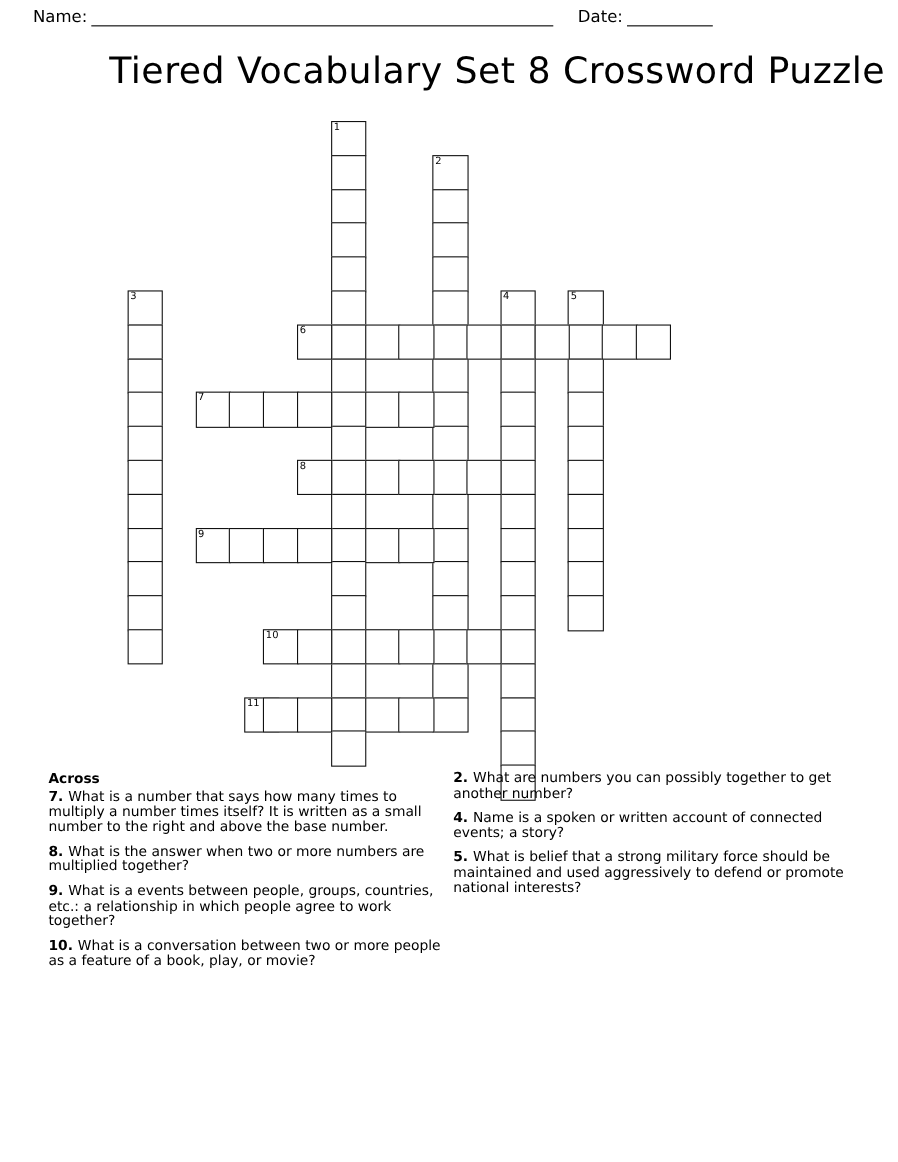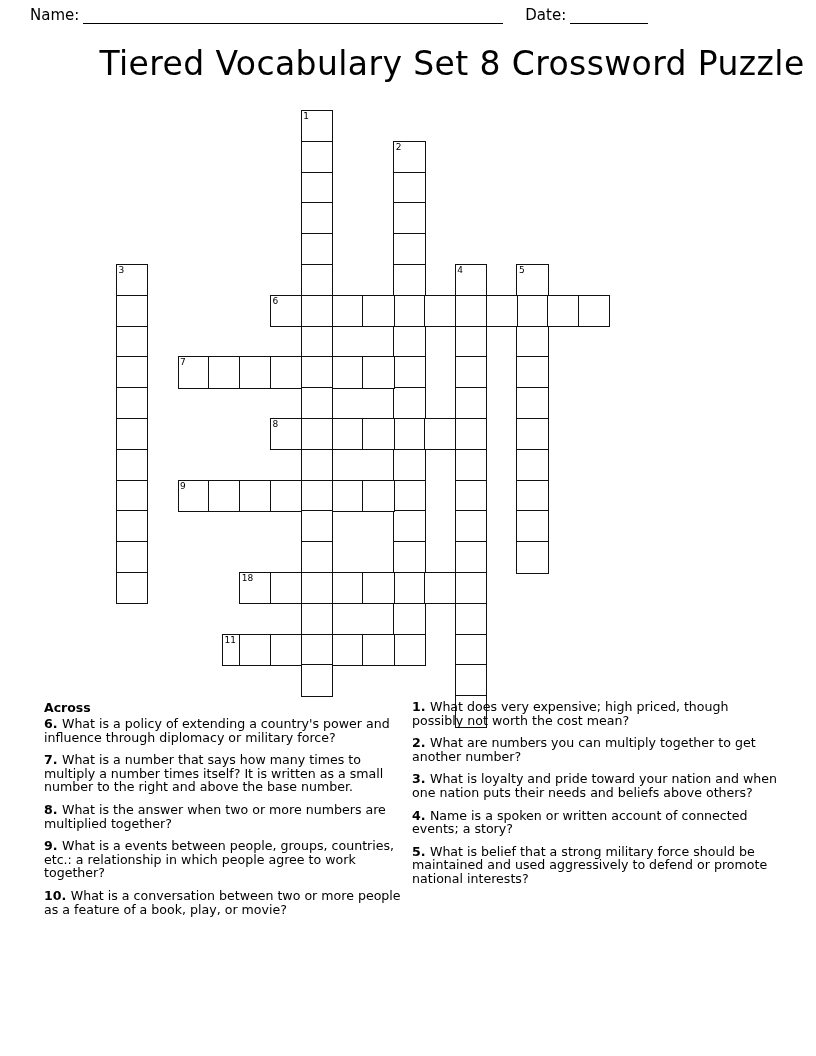--- a/index.html
+++ b/index.html
@@ -187,7 +187,7 @@
       <div class="cell" style="left: 331.6px; top: 479.6px; width: 32.4px; height: 32.4px;"></div>
       <div class="cell" style="left: 362.4px; top: 479.6px; width: 32.4px; height: 32.4px;"></div>
       <div class="cell" style="left: 239.2px; top: 572px; width: 32.4px; height: 32.4px;">
-        <span class="cnum">18</span>
+        <span class="cnum">10</span>
       </div>
       <div class="cell" style="left: 270px; top: 572px; width: 32.4px; height: 32.4px;"></div>
       <div class="cell" style="left: 331.6px; top: 572px; width: 32.4px; height: 32.4px;"></div>

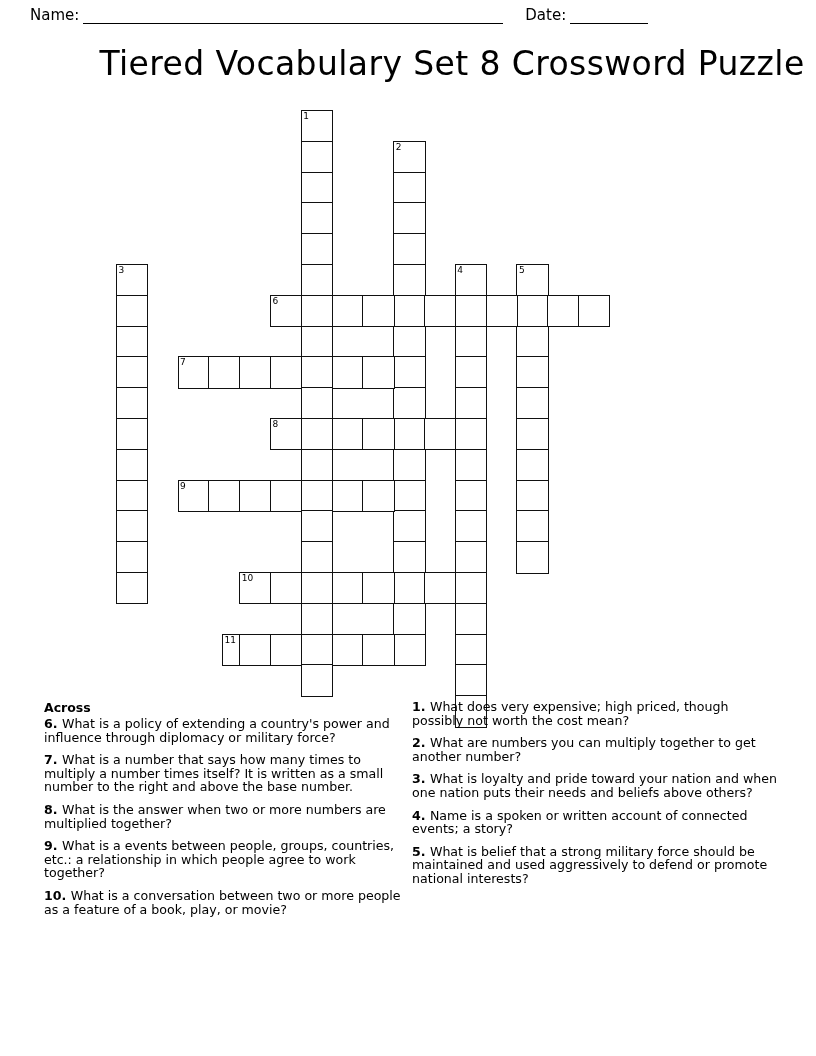--- a/index.html
+++ b/index.html
@@ -215,7 +215,6 @@
     </div>
     <div class="col col-down">
       <div id="down-list">
-          <p class="clue"><span class="n">1. </span><span>What does very expensive; high priced, though possibly not worth the cost mean?</span></p>
           <p class="clue"><span class="n">2. </span><span>What are numbers you can multiply together to get another number?</span></p>
           <p class="clue"><span class="n">3. </span><span>What is loyalty and pride toward your nation and when one nation puts their needs and beliefs above others?</span></p>
           <p class="clue"><span class="n">4. </span><span>Name is a spoken or written account of connected events; a story?</span></p>

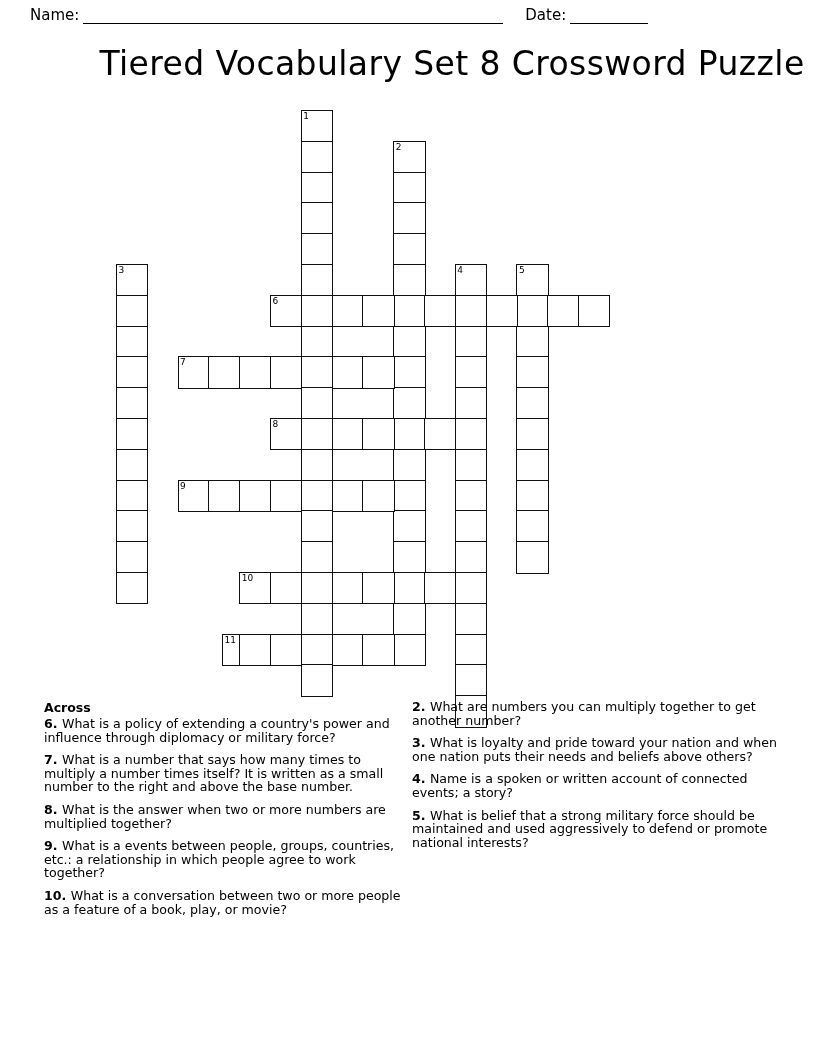--- a/index.html
+++ b/index.html
@@ -215,7 +215,7 @@
     </div>
     <div class="col col-down">
       <div id="down-list">
-          <p class="clue"><span class="n">2. </span><span>What are numbers you can multiply together to get another number?</span></p>
+          <p class="clue"><span class="n">2. </span><span>What are numbers you can possibly together to get another number?</span></p>
           <p class="clue"><span class="n">3. </span><span>What is loyalty and pride toward your nation and when one nation puts their needs and beliefs above others?</span></p>
           <p class="clue"><span class="n">4. </span><span>Name is a spoken or written account of connected events; a story?</span></p>
           <p class="clue"><span class="n">5. </span><span>What is belief that a strong military force should be maintained and used aggressively to defend or promote national interests?</span></p>

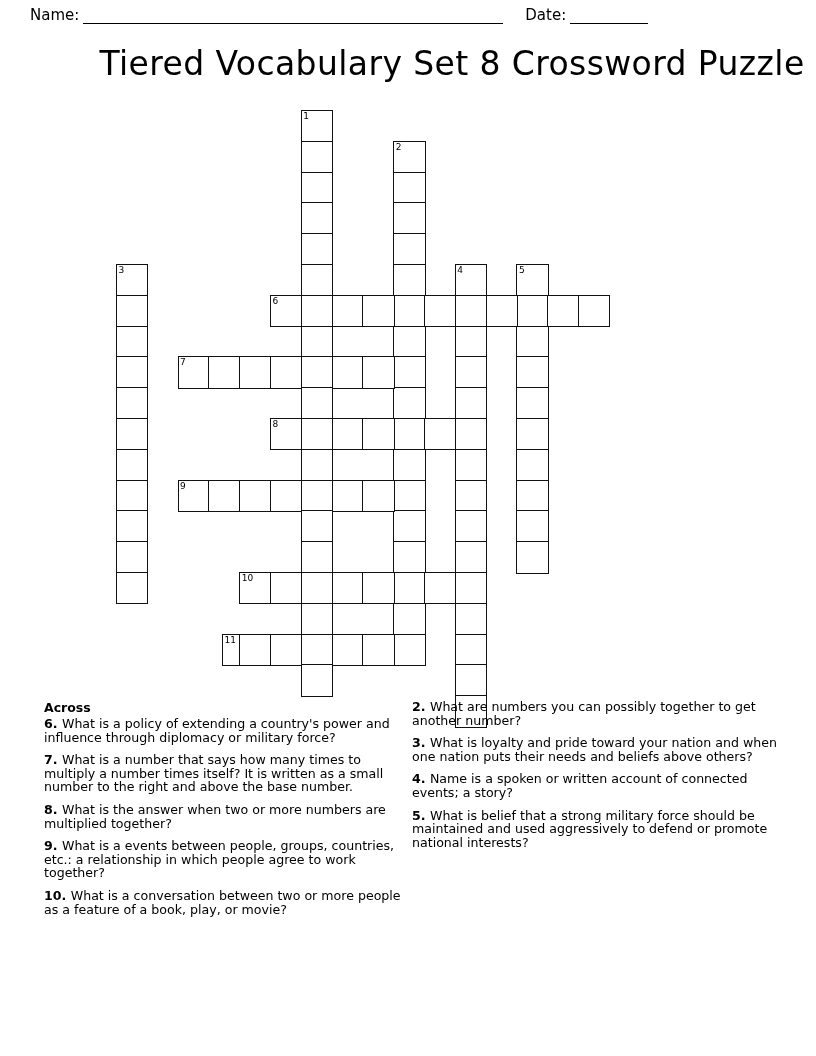--- a/index.html
+++ b/index.html
@@ -206,7 +206,6 @@
     <div class="col col-across">
       <div class="col-head">Across</div>
       <div id="across-list">
-          <p class="clue"><span class="n">6. </span><span>What is a policy of extending a country's power and influence through diplomacy or military force?</span></p>
           <p class="clue"><span class="n">7. </span><span>What is a number that says how many times to multiply a number times itself? It is written as a small number to the right and above the base number.</span></p>
           <p class="clue"><span class="n">8. </span><span>What is the answer when two or more numbers are multiplied together?</span></p>
           <p class="clue"><span class="n">9. </span><span>What is a events between people, groups, countries, etc.: a relationship in which people agree to work together?</span></p>

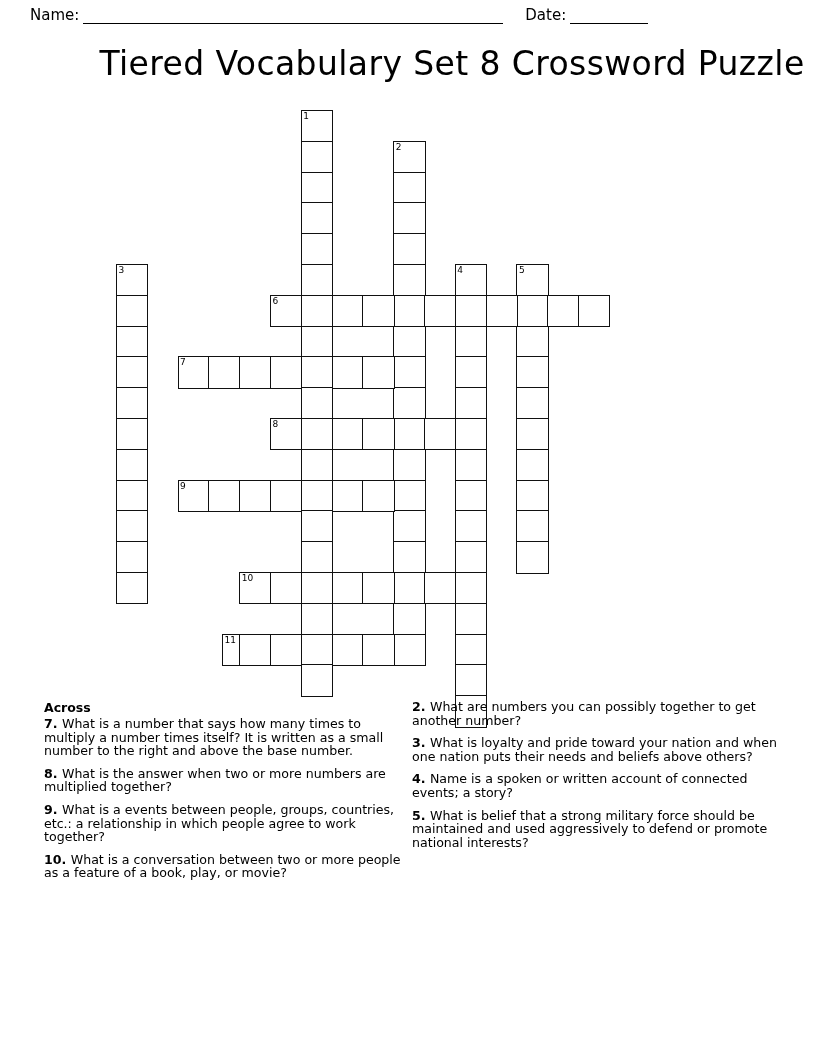--- a/index.html
+++ b/index.html
@@ -215,7 +215,6 @@
     <div class="col col-down">
       <div id="down-list">
           <p class="clue"><span class="n">2. </span><span>What are numbers you can possibly together to get another number?</span></p>
-          <p class="clue"><span class="n">3. </span><span>What is loyalty and pride toward your nation and when one nation puts their needs and beliefs above others?</span></p>
           <p class="clue"><span class="n">4. </span><span>Name is a spoken or written account of connected events; a story?</span></p>
           <p class="clue"><span class="n">5. </span><span>What is belief that a strong military force should be maintained and used aggressively to defend or promote national interests?</span></p>
         </div>

